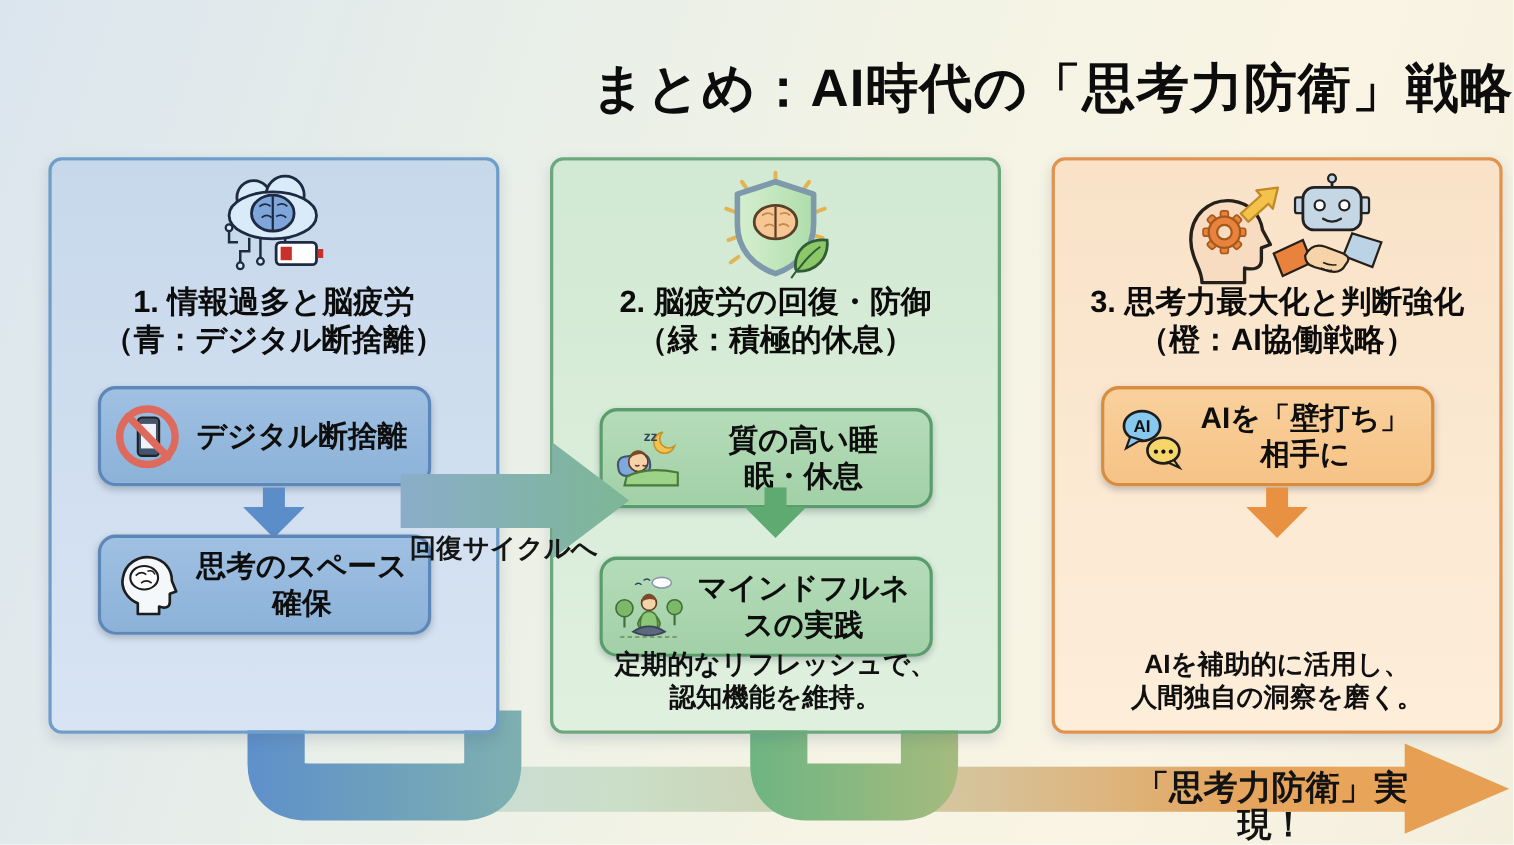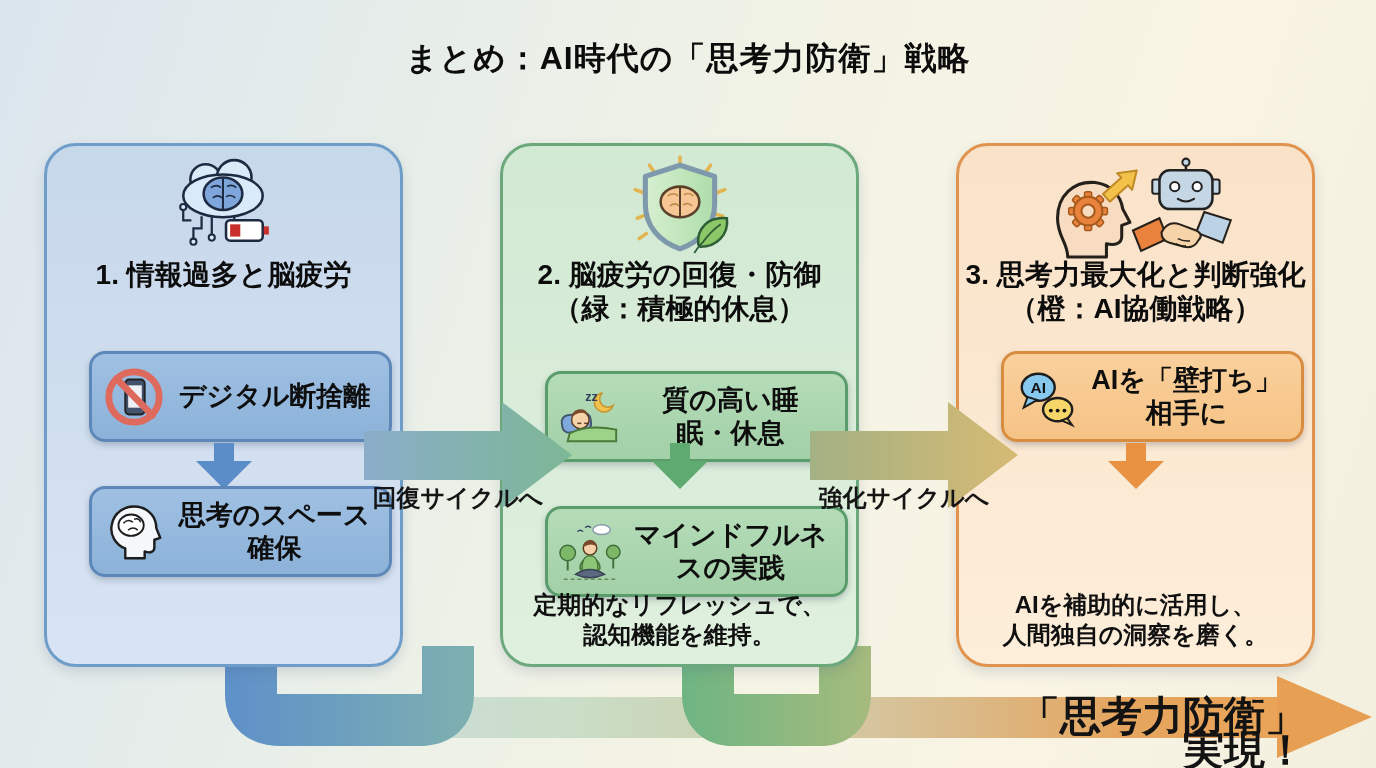--- a/index.html
+++ b/index.html
@@ -8,8 +8,8 @@
     font-family:"Liberation Sans","DejaVu Sans",sans-serif;color:#101010;
     background:linear-gradient(108deg,#dbe5ee 0%,#e7eee9 28%,#f2f3e5 52%,#f9f4e4 75%,#f3efdf 100%);
   }
-  .title{position:absolute;top:16px;left:0;right:0;z-index:2;text-align:center;
-    font-size:32px;font-weight:bold;color:#0c0c0c;letter-spacing:1px;}
+  .title{position:absolute;top:16px;left:0;right:0;z-index:2;text-align:right;
+    font-size:48px;font-weight:bold;color:#0c0c0c;letter-spacing:1px;}
   .subtitle{position:absolute;top:88px;left:0;right:0;z-index:2;text-align:center;
     font-size:26px;font-weight:bold;color:#101010;}
 

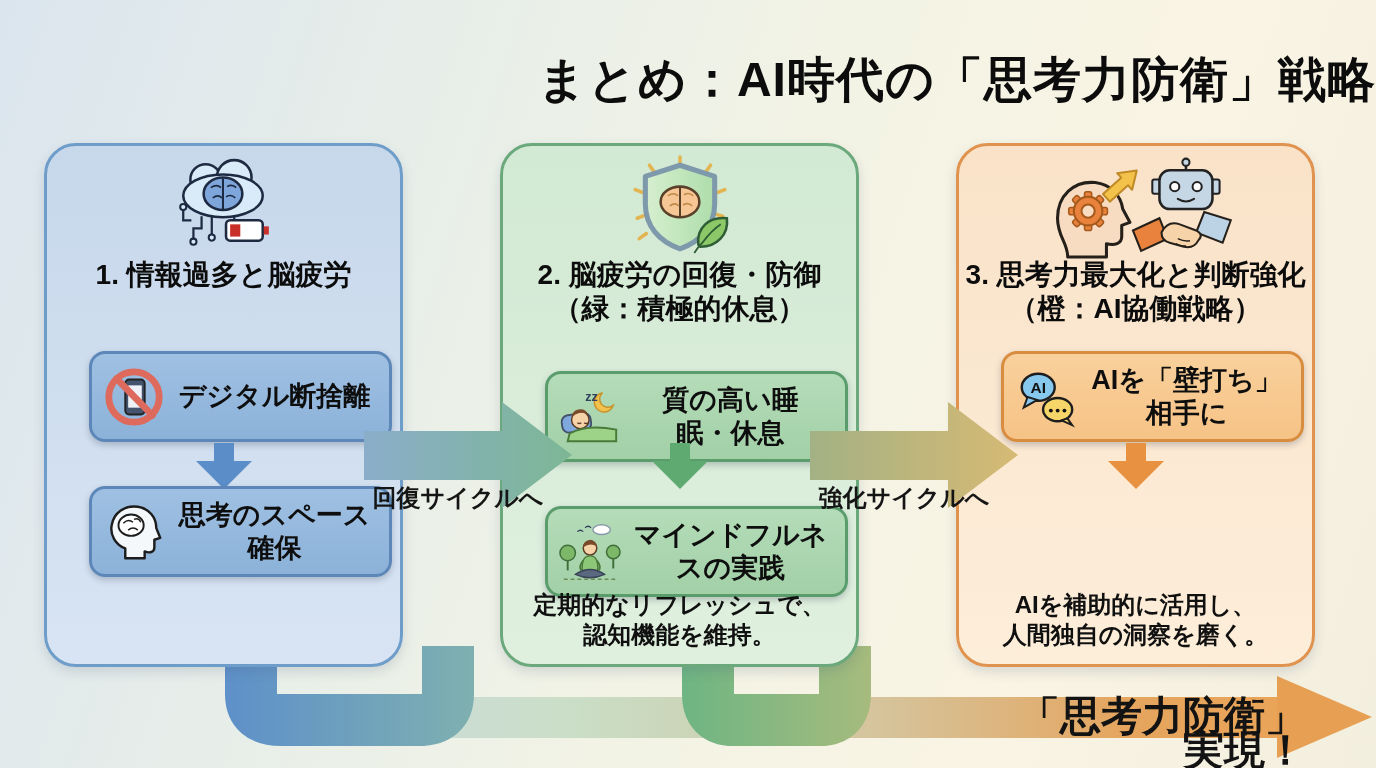--- a/index.html
+++ b/index.html
@@ -13,8 +13,8 @@
   .subtitle{position:absolute;top:88px;left:0;right:0;z-index:2;text-align:center;
     font-size:26px;font-weight:bold;color:#101010;}
 
-  .panel{position:absolute;top:143px;height:524px;width:359px;box-sizing:border-box;
-    border-radius:32px;border:3px solid;z-index:1;box-shadow:0 5px 12px rgba(70,90,120,.18);}
+  .panel{position:absolute;top:143px;height:524px;width:410px;box-sizing:border-box;
+    border-radius:12px;border:3px solid;z-index:1;box-shadow:0 5px 12px rgba(70,90,120,.18);}
   .panel-1{left:44px;background:linear-gradient(180deg,#c7d8eb,#d8e4f3);border-color:#6f9dc9;}
   .panel-2{left:500px;background:linear-gradient(180deg,#d2e9d3,#e0f0df);border-color:#6ba87c;}
   .panel-3{left:956px;background:linear-gradient(180deg,#f9e2c8,#fdeeda;);border-color:#e0934f;background:linear-gradient(180deg,#f9e2c8,#fdeeda);}

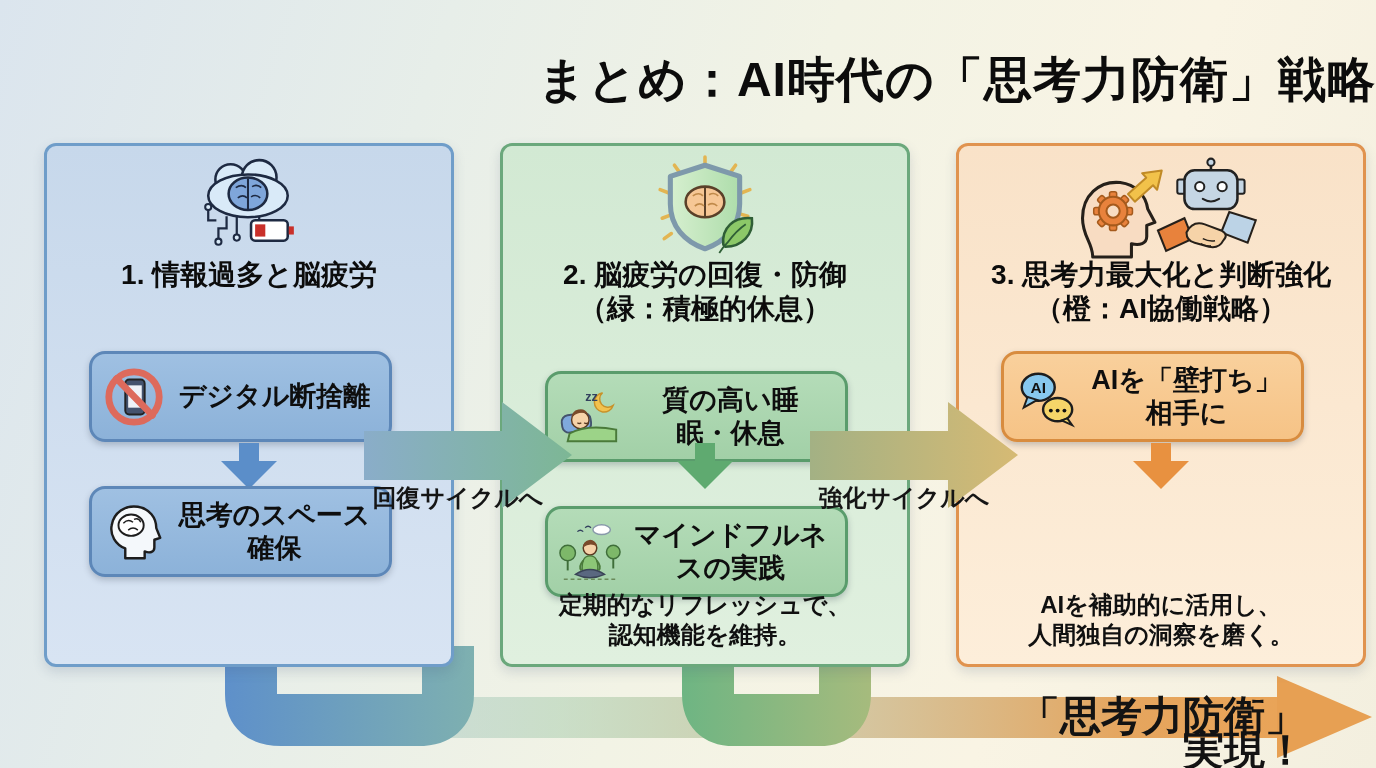--- a/index.html
+++ b/index.html
@@ -114,6 +114,7 @@
     </div>
     <div class="heading">
       <div>1. 情報過多と脳疲労</div>
+      <div>（青：デジタル断捨離）</div>
     </div>
 
     <div class="step-box step-a">

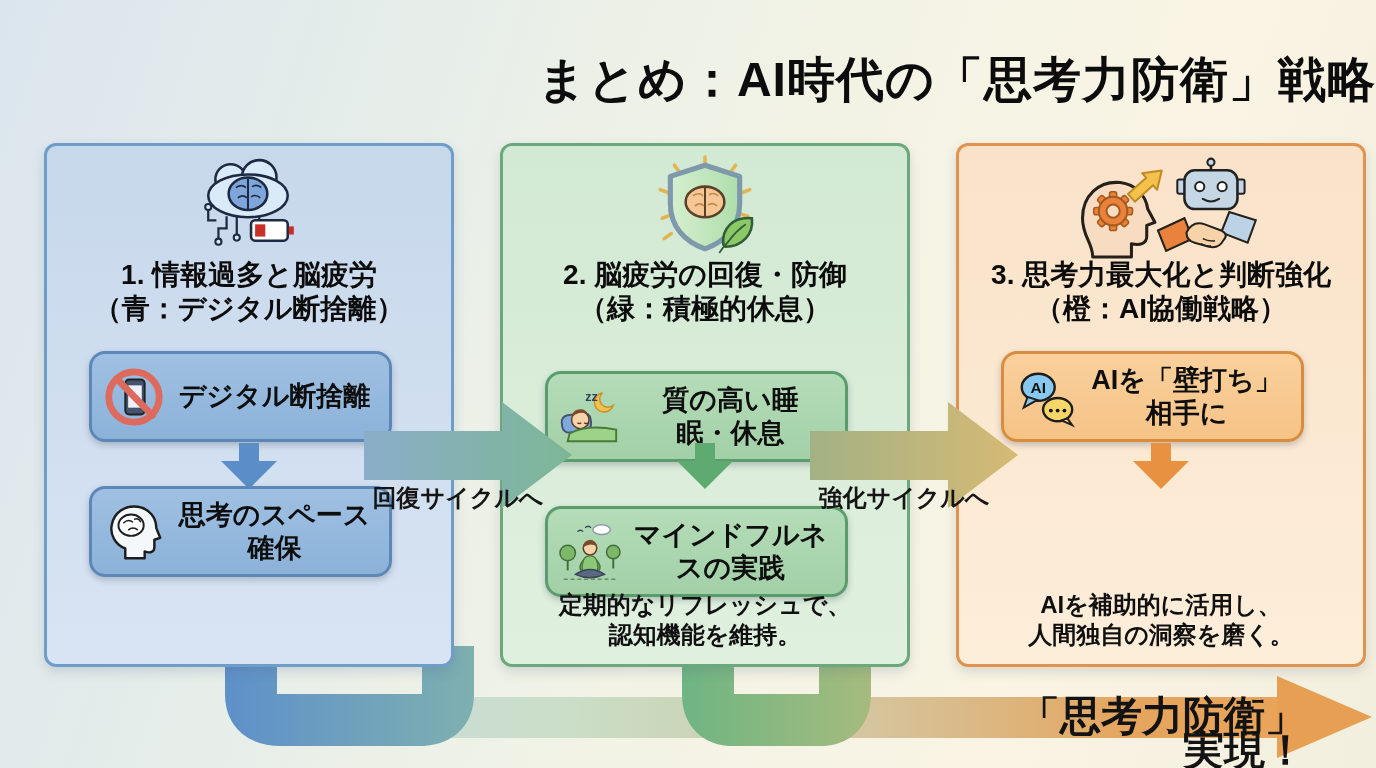--- a/index.html
+++ b/index.html
@@ -320,18 +320,6 @@
     <span class="cycle-label">回復サイクルへ</span>
   </div>
 
-  <div class="cycle-arrow cycle-2">
-    <svg width="210" height="110" viewBox="0 0 210 110">
-      <defs>
-        <linearGradient id="cyc2" x1="0" y1="0" x2="1" y2="0">
-          <stop offset="0" stop-color="#a3b184"></stop>
-            <stop offset="1" stop-color="#d6ba74"></stop>
-        </linearGradient>
-      </defs>
-      <polygon points="0,31 138,31 138,2 208,55 138,108 138,80 0,80" fill="url(#cyc2)"></polygon>
-    </svg>
-    <span class="cycle-label">強化サイクルへ</span>
-  </div>
 
 </div>
 

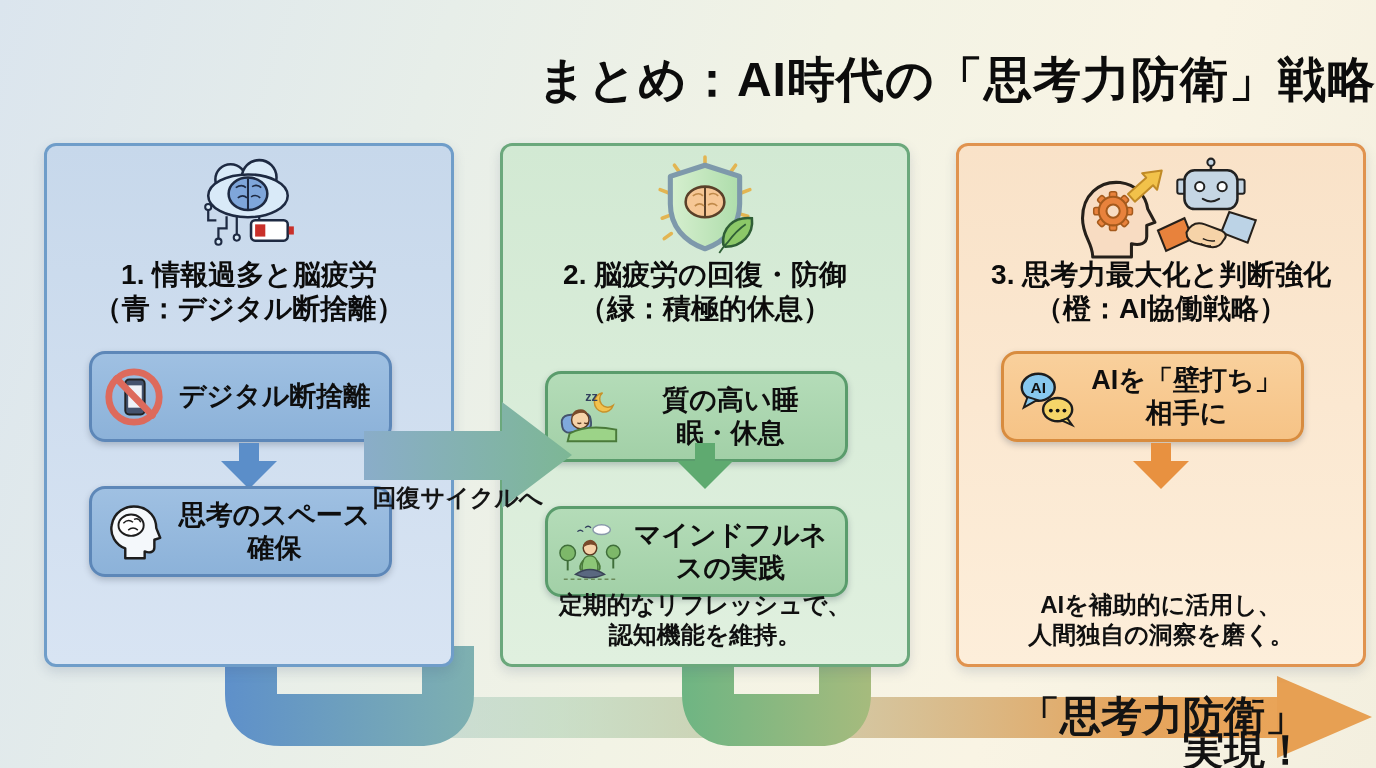--- a/index.html
+++ b/index.html
@@ -47,7 +47,7 @@
 
   .bottom-flow{position:absolute;left:0;top:0;z-index:0;pointer-events:none;}
   .bottom-label{position:absolute;left:1006px;top:699px;width:300px;z-index:2;
-    text-align:right;font-size:41px;line-height:34px;font-weight:bold;color:#131313;}
+    text-align:center;font-size:31px;line-height:34px;font-weight:bold;color:#131313;}
 </style>
 </head>
 <body>

